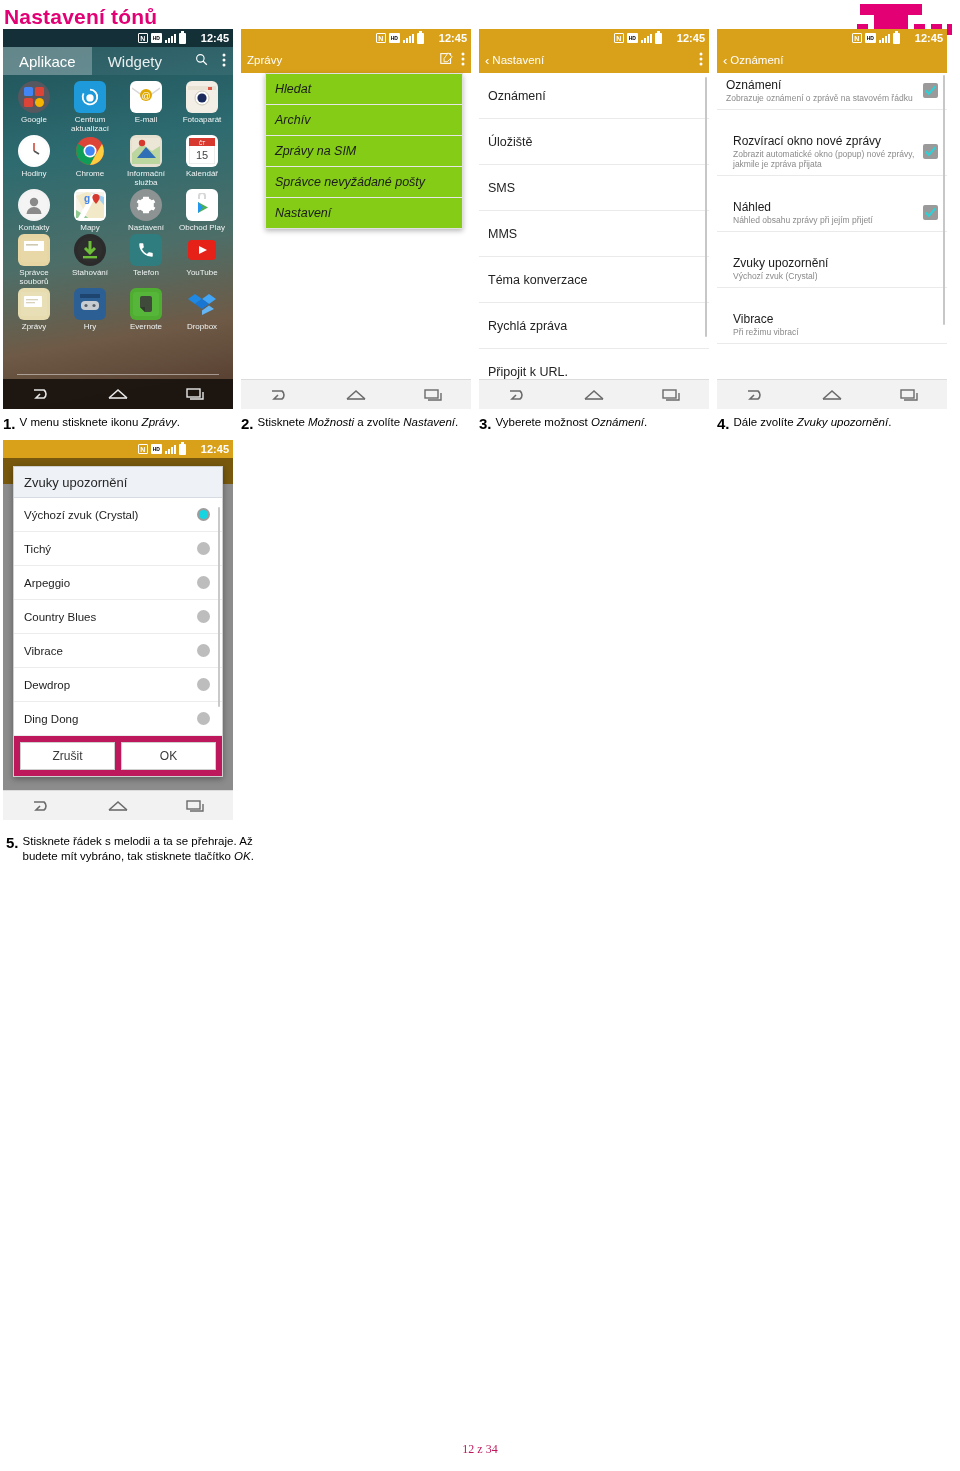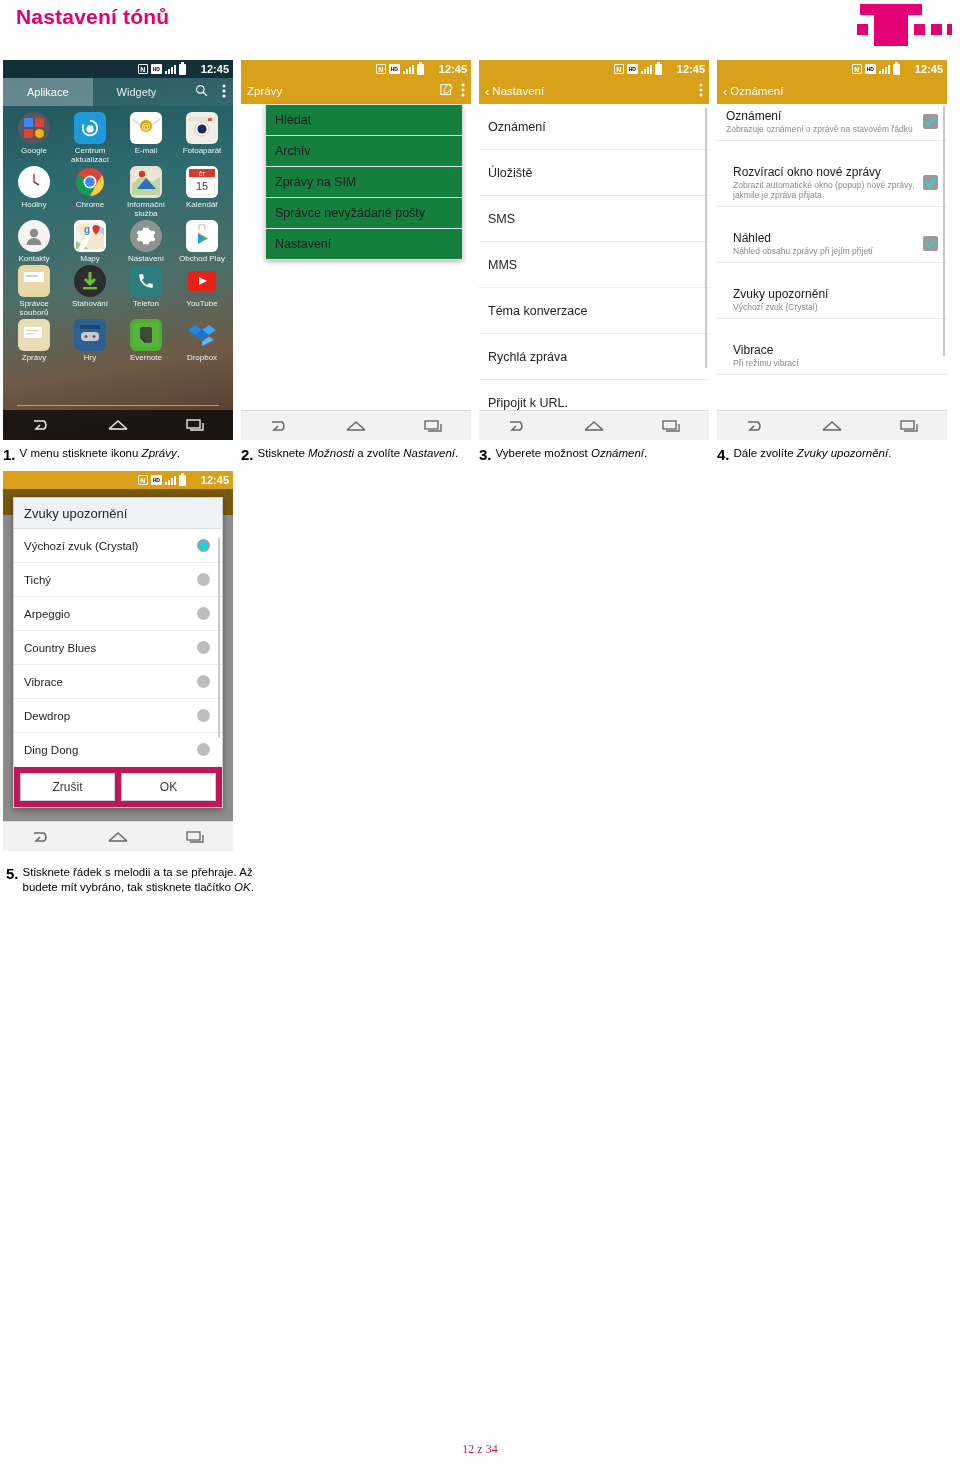--- a/index.html
+++ b/index.html
@@ -15,9 +15,8 @@
   
   .page-header {
     position: relative;
-    height: 60px;
+    height: 29px;
     padding: 4px 0 0 4px;
-    margin-left: 12px;
   }
   .doc-title {
     font-size: 21px;

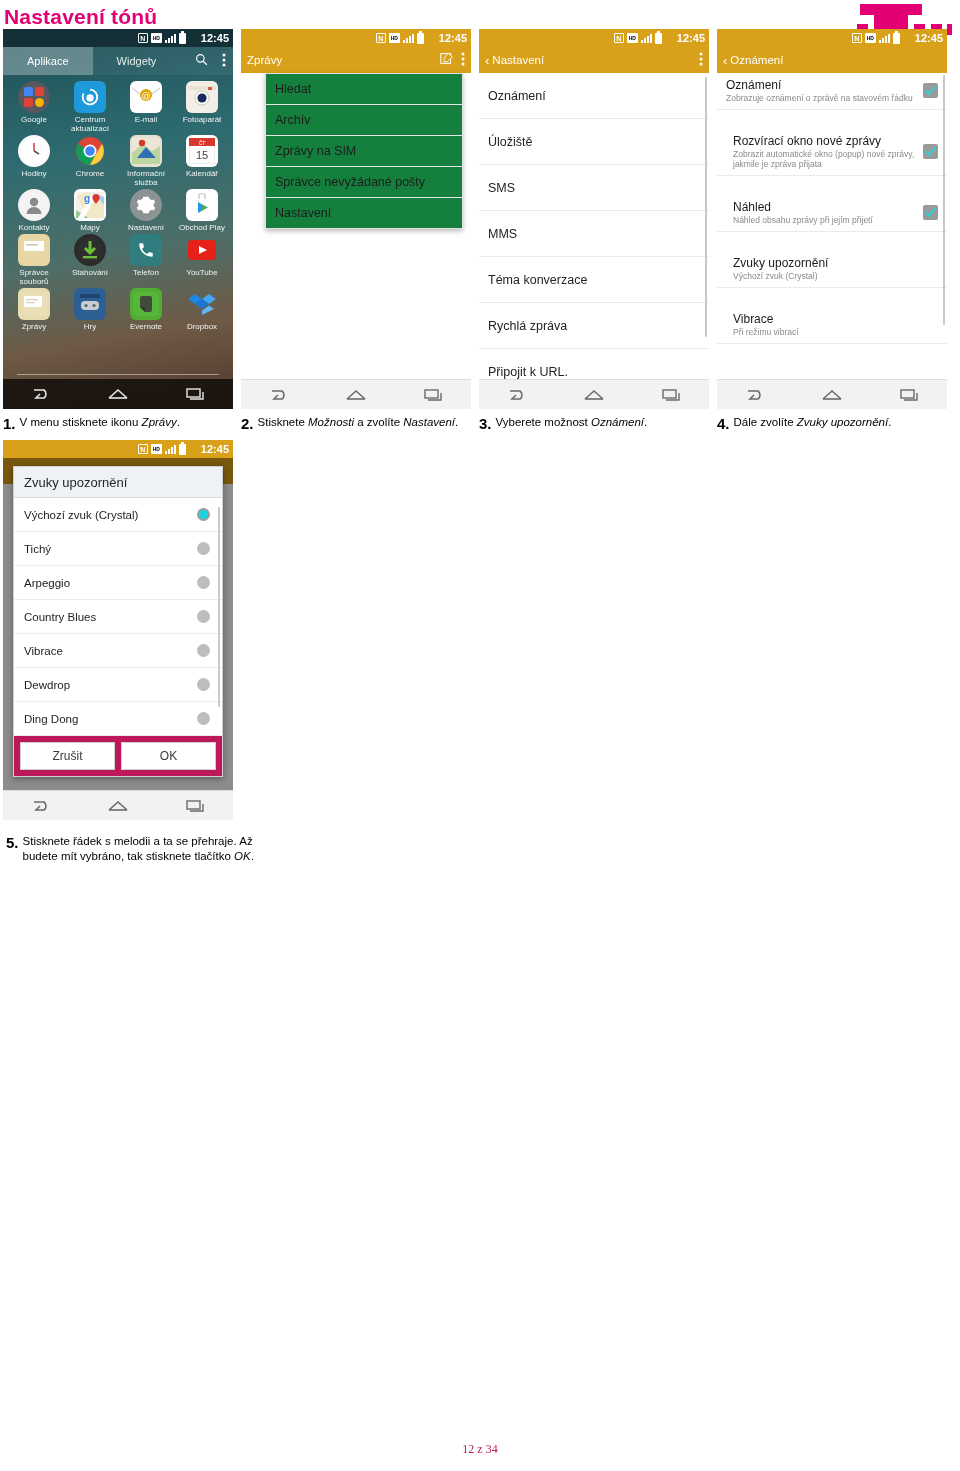--- a/index.html
+++ b/index.html
@@ -93,7 +93,7 @@
     background: rgba(255,255,255,0.06);
   }
   .s1-tab {
-    font-size: 11px; color:#e9eeee; padding: 0 24px; height:28px;
+    font-size: 15px; color:#e9eeee; padding: 0 16px; height:28px;
     display:flex;align-items:center;
   }
   .s1-tab.active { background: rgba(255,255,255,0.26); color:#fff; }

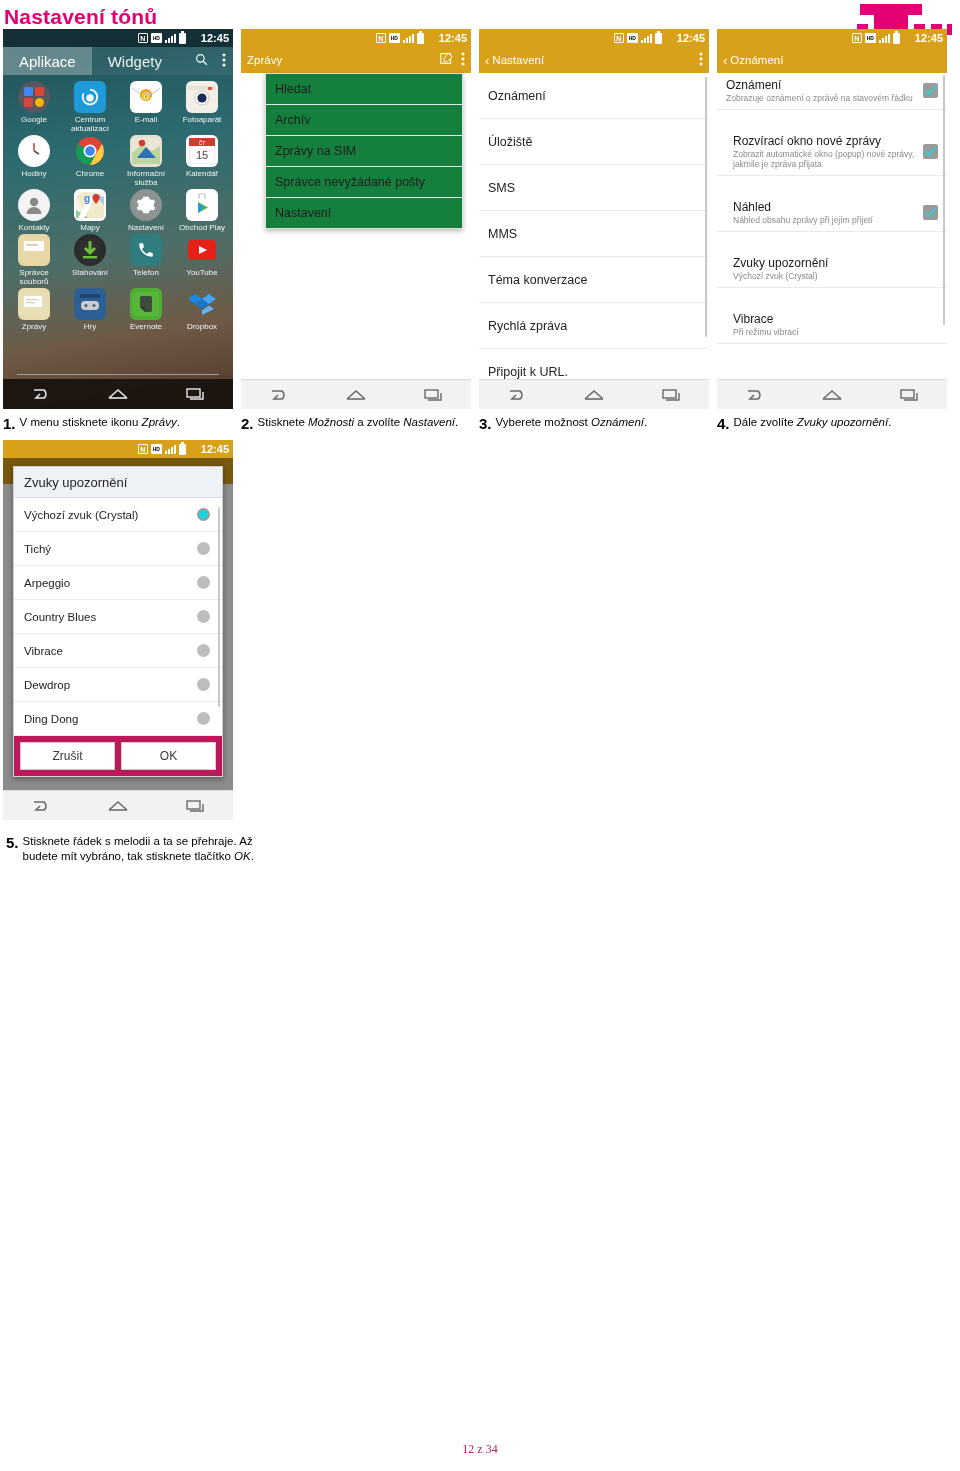--- a/index.html
+++ b/index.html
@@ -136,9 +136,10 @@
   }
   .s2-menu {
     position:absolute; left:24px; right:8px; top:44px;
-    background:#15803d; border:1px solid #e0e0e0;
+    background:#84cc16; border:1px solid #e0e0e0;
     box-shadow: 0 2px 5px rgba(0,0,0,0.28);
     z-index: 4;
+    font-style: italic;
   }
   .s2-item {
     font-size: 12.5px; color:#1c1c1c;

